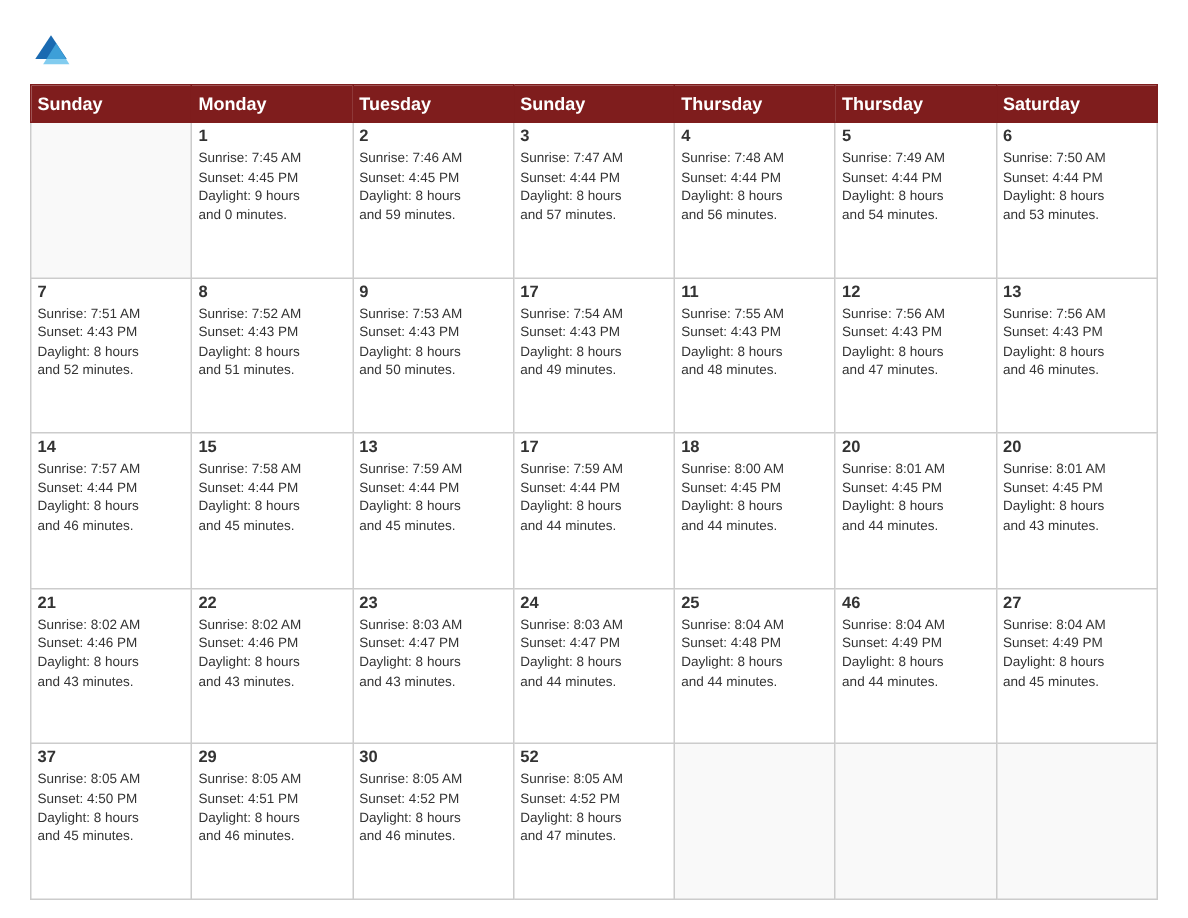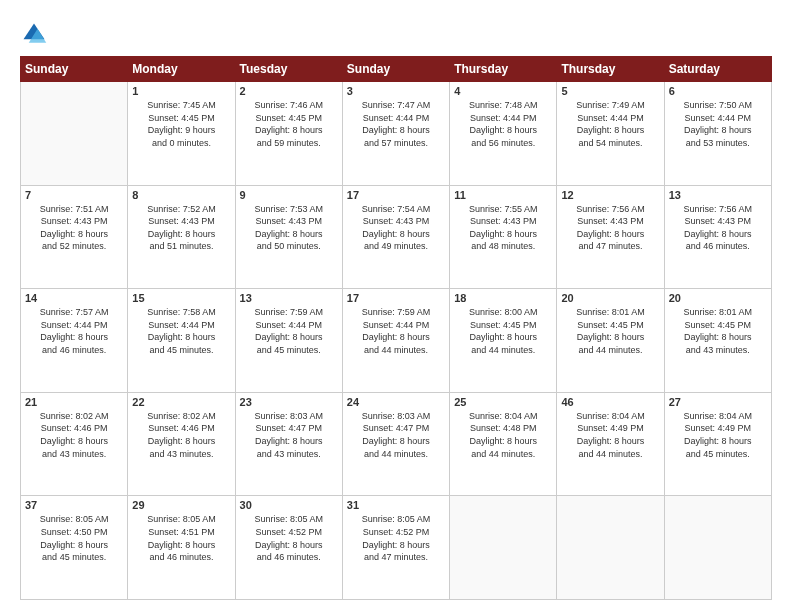--- a/index.html
+++ b/index.html
@@ -95,7 +95,6 @@
       font-size: 9px;
       line-height: 1.4;
       color: #333;
-      text-align: center;
     }
     .empty-cell {
       background: #f9f9f9;

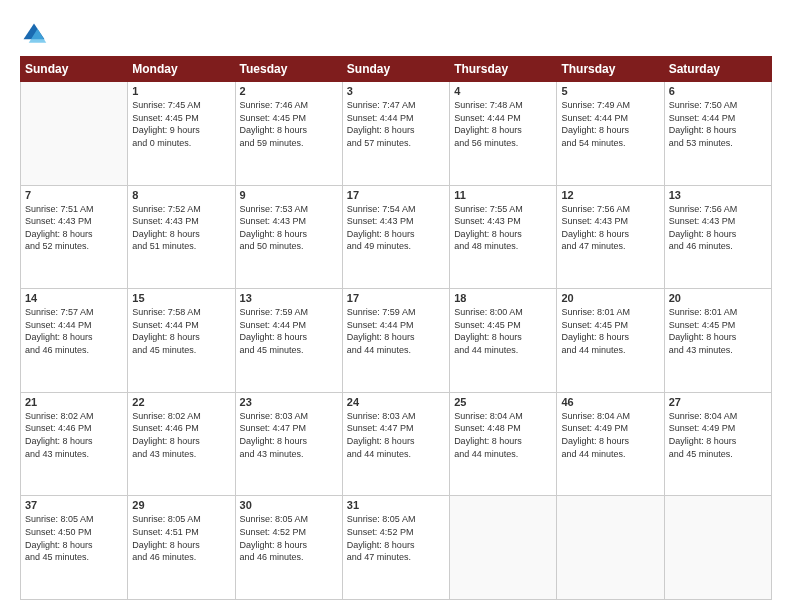--- a/index.html
+++ b/index.html
@@ -265,7 +265,7 @@
             <div class="day-info">Sunrise: 8:05 AM<br>Sunset: 4:52 PM<br>Daylight: 8 hours<br>and 46 minutes.</div>
           </td>
           <td>
-            <span class="day-num">31</span>
+            <span class="day-num">52</span>
             <div class="day-info">Sunrise: 8:05 AM<br>Sunset: 4:52 PM<br>Daylight: 8 hours<br>and 47 minutes.</div>
           </td>
           <td class="empty-cell"></td>

